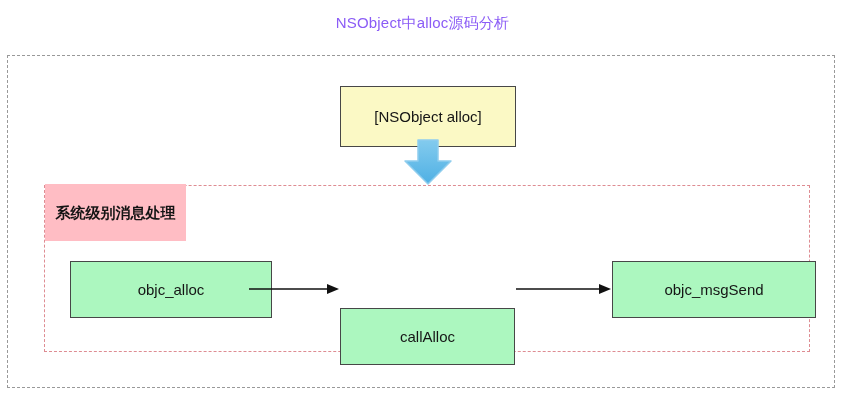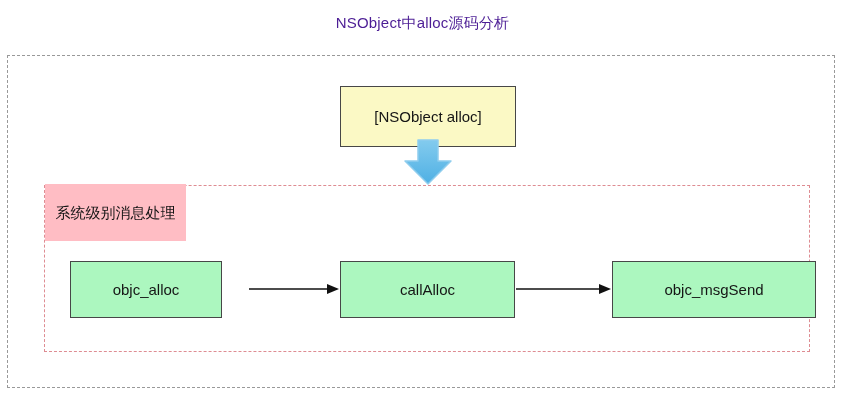--- a/index.html
+++ b/index.html
@@ -22,7 +22,7 @@
     width: 100%;
     text-align: center;
     font-size: 15px;
-    color: #4c1d95;
+    color: #8b5cf6;
     letter-spacing: 0.2px;
   }
   .outer-frame {

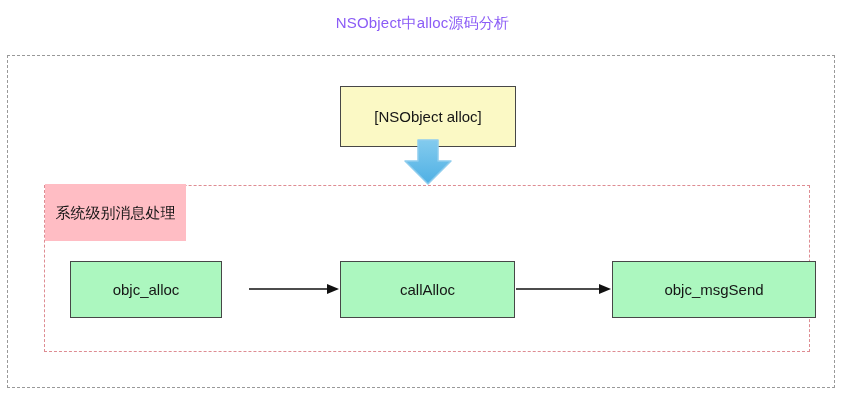--- a/index.html
+++ b/index.html
@@ -81,7 +81,7 @@
     align-items: center;
     justify-content: center;
     font-size: 15px;
-    font-weight: 400;
+    font-weight: 700;
     line-height: 24px;
     color: #141414;
     text-align: center;

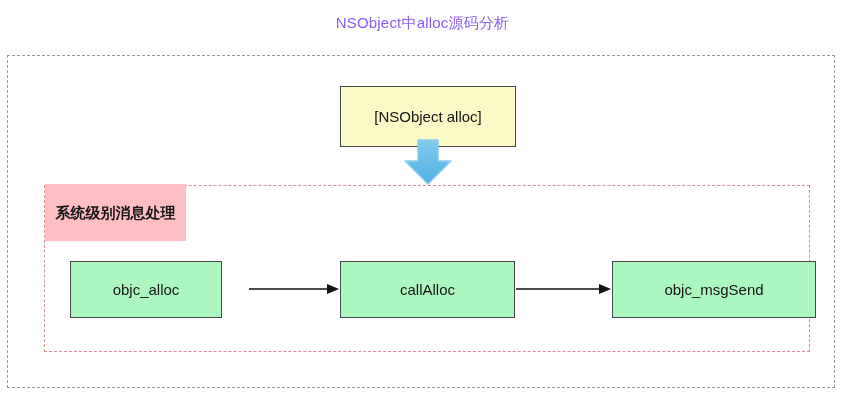--- a/index.html
+++ b/index.html
@@ -66,7 +66,7 @@
     height: 57px;
     background: var(--step-fill, #acf7bf);
   }
-  .step-1 { left: 70px;  width: 152px; }
+  .step-1 { left: 70px;  width: 202px; }
   .step-2 { left: 340px; width: 175px; }
   .step-3 { left: 612px; width: 204px; }
   .annotation {

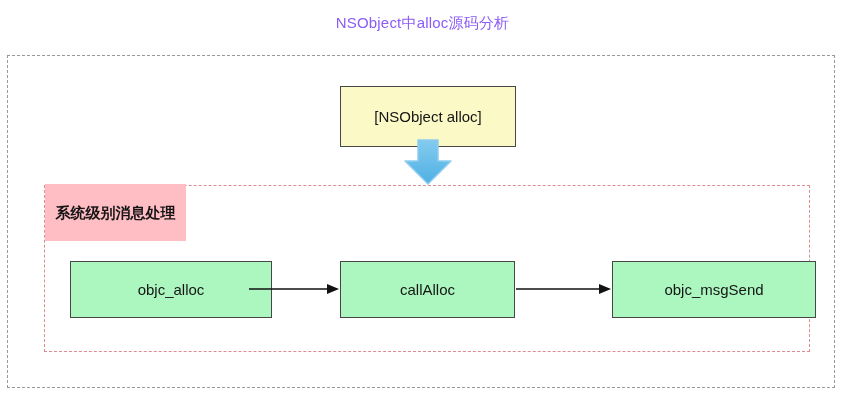--- a/index.html
+++ b/index.html
@@ -67,7 +67,7 @@
     background: var(--step-fill, #acf7bf);
   }
   .step-1 { left: 70px;  width: 202px; }
-  .step-2 { left: 340px; width: 175px; }
+  .step-2 { left: 340px; width: 175px; margin-top: 47px; }
   .step-3 { left: 612px; width: 204px; }
   .annotation {
     position: absolute;

